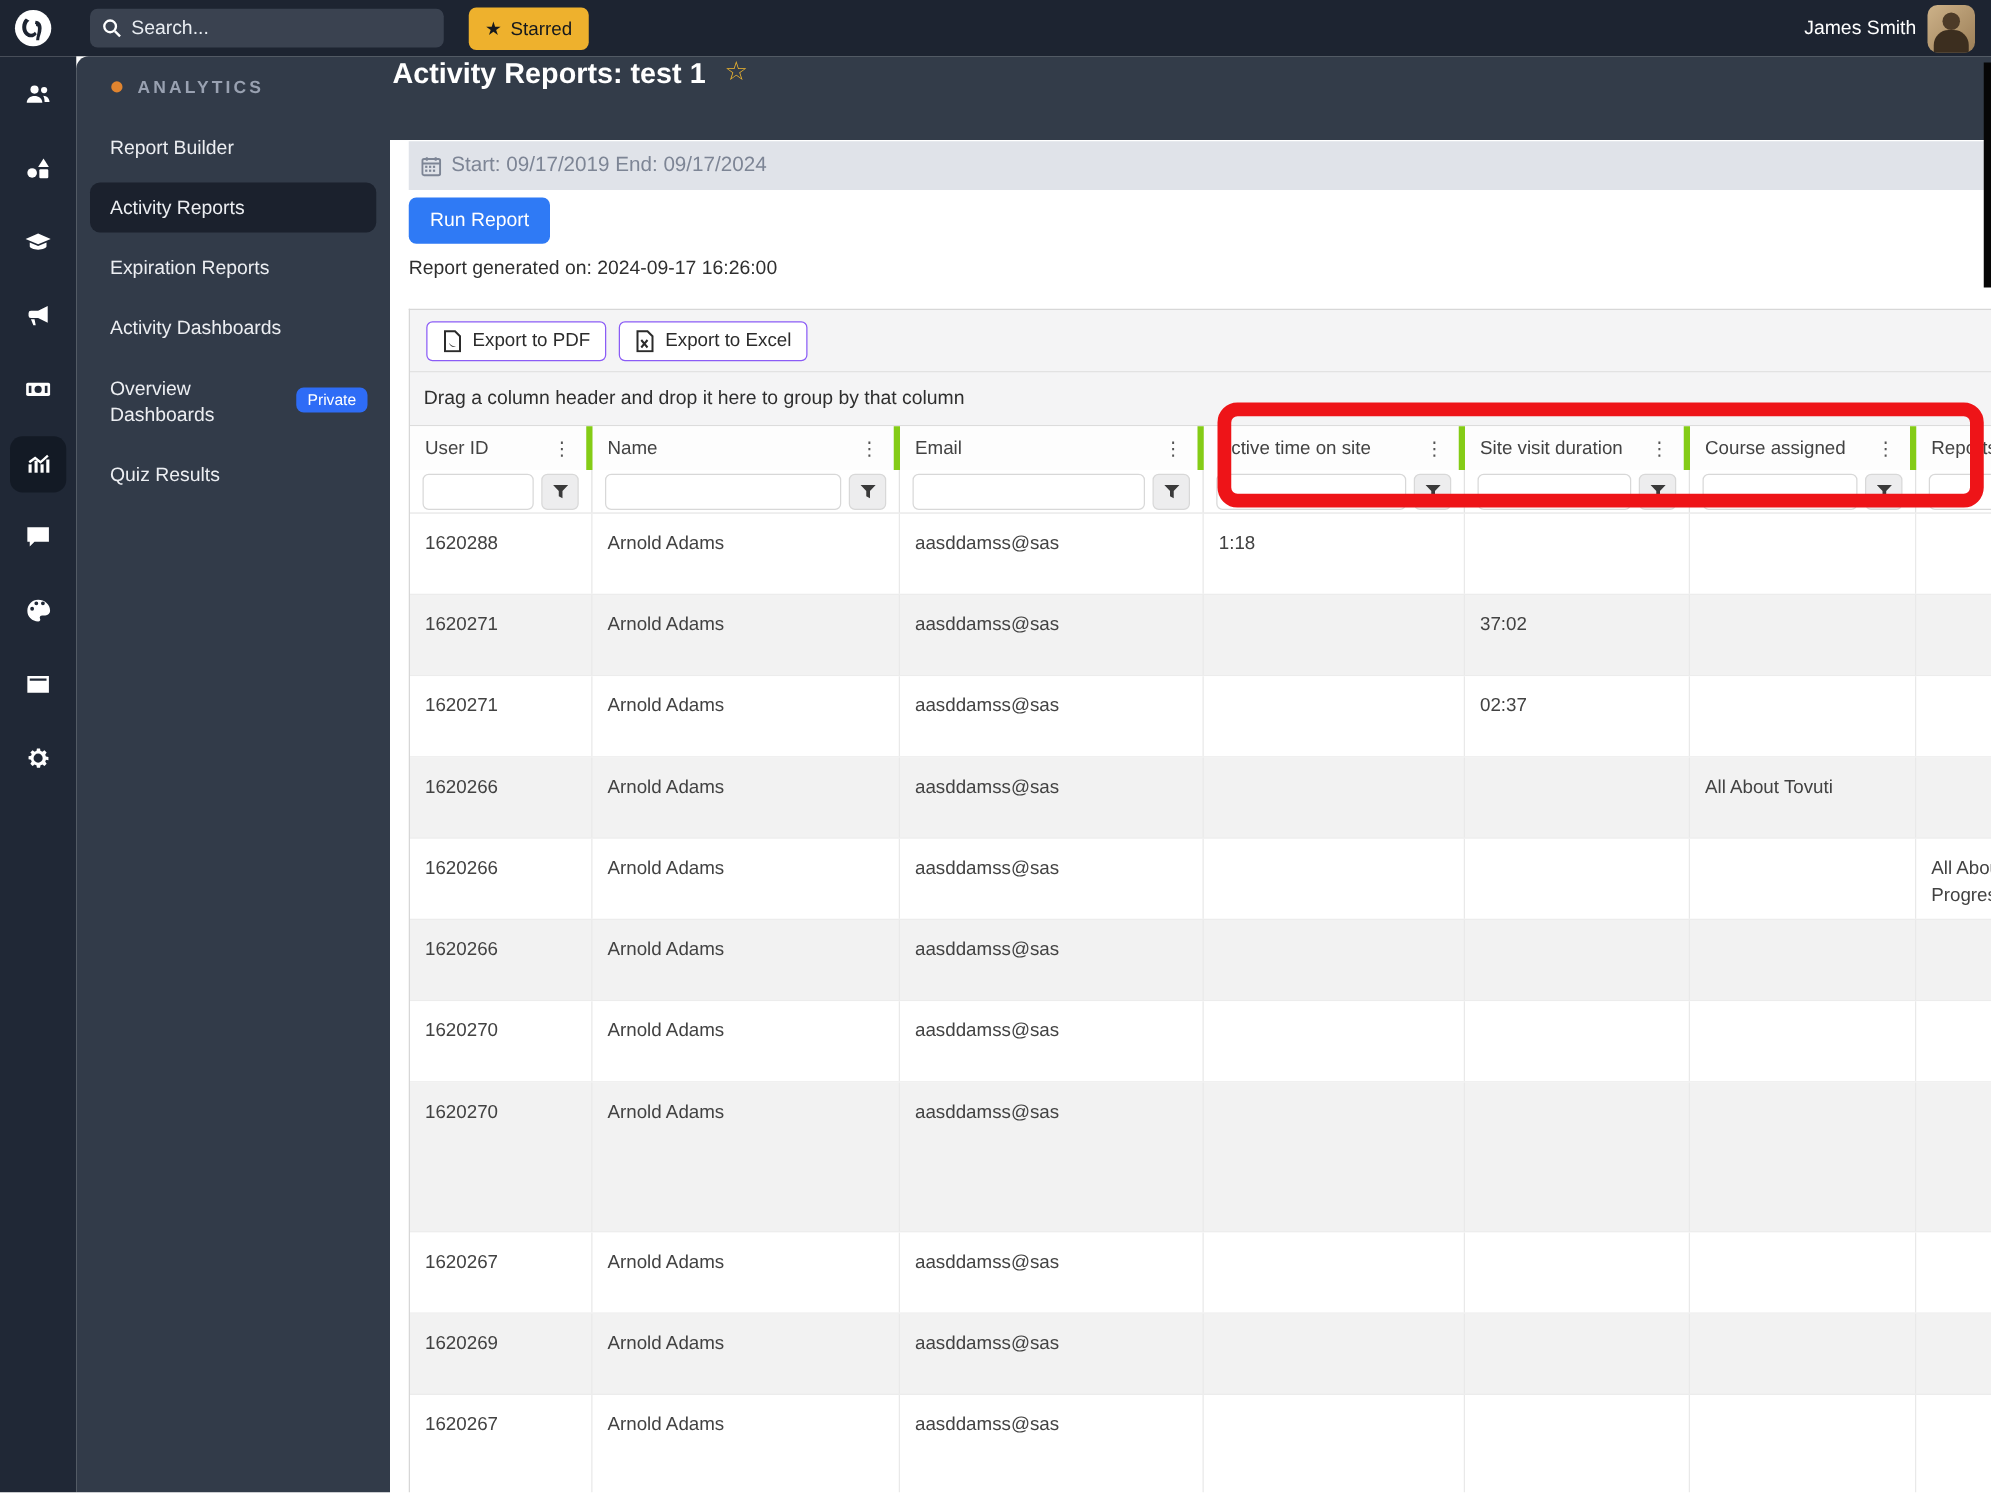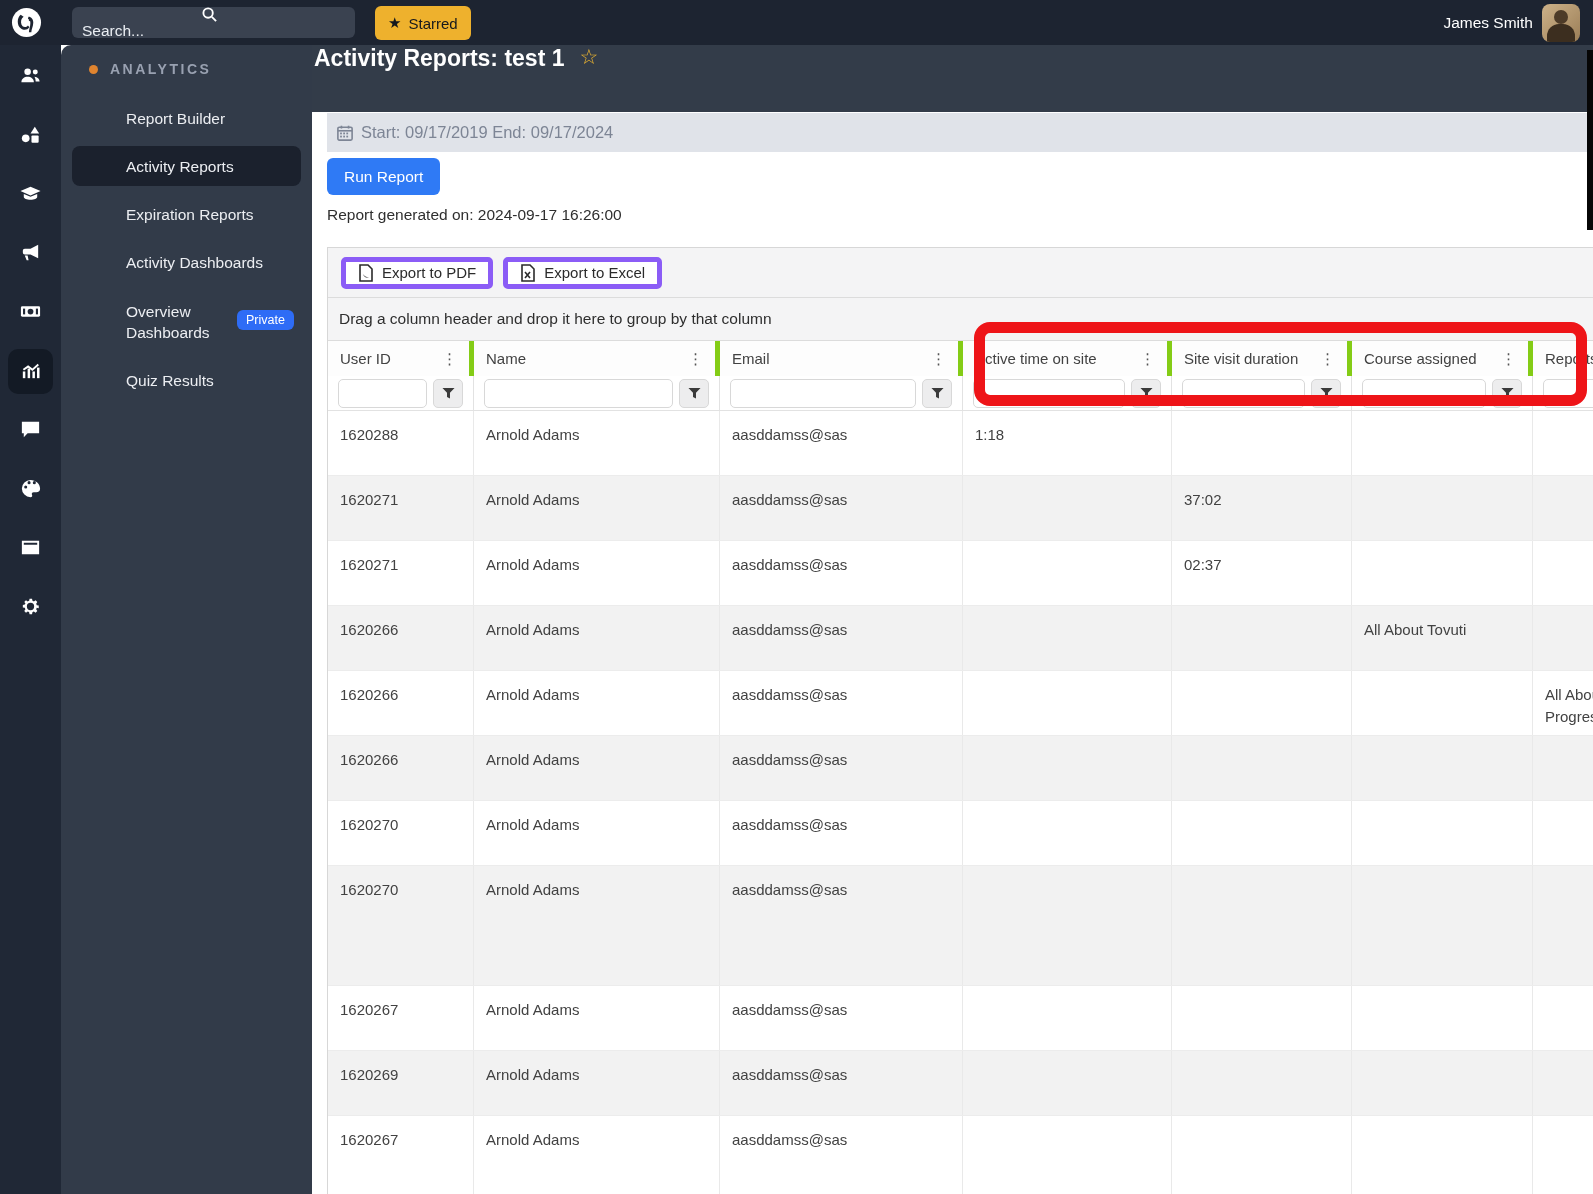--- a/index.html
+++ b/index.html
@@ -12,7 +12,7 @@
             display:flex; align-items:center; }
   .logo { position:absolute; left:11px; top:7px; width:31px; height:31px; }
   .search-box { position:absolute; left:72px; top:7px; width:283px; height:31px; background:#3a4250;
-                border-radius:6px; display:flex; align-items:center; padding:0 10px;flex-direction:column; }
+                border-radius:6px; display:flex; align-items:center; padding:0 10px; }
   .search-box svg { flex:0 0 auto; margin-right:8px; }
   .search-box input { background:transparent; border:none; outline:none; color:#eef1f5;
                       font-size:15.5px; width:100%; font-family:inherit; }

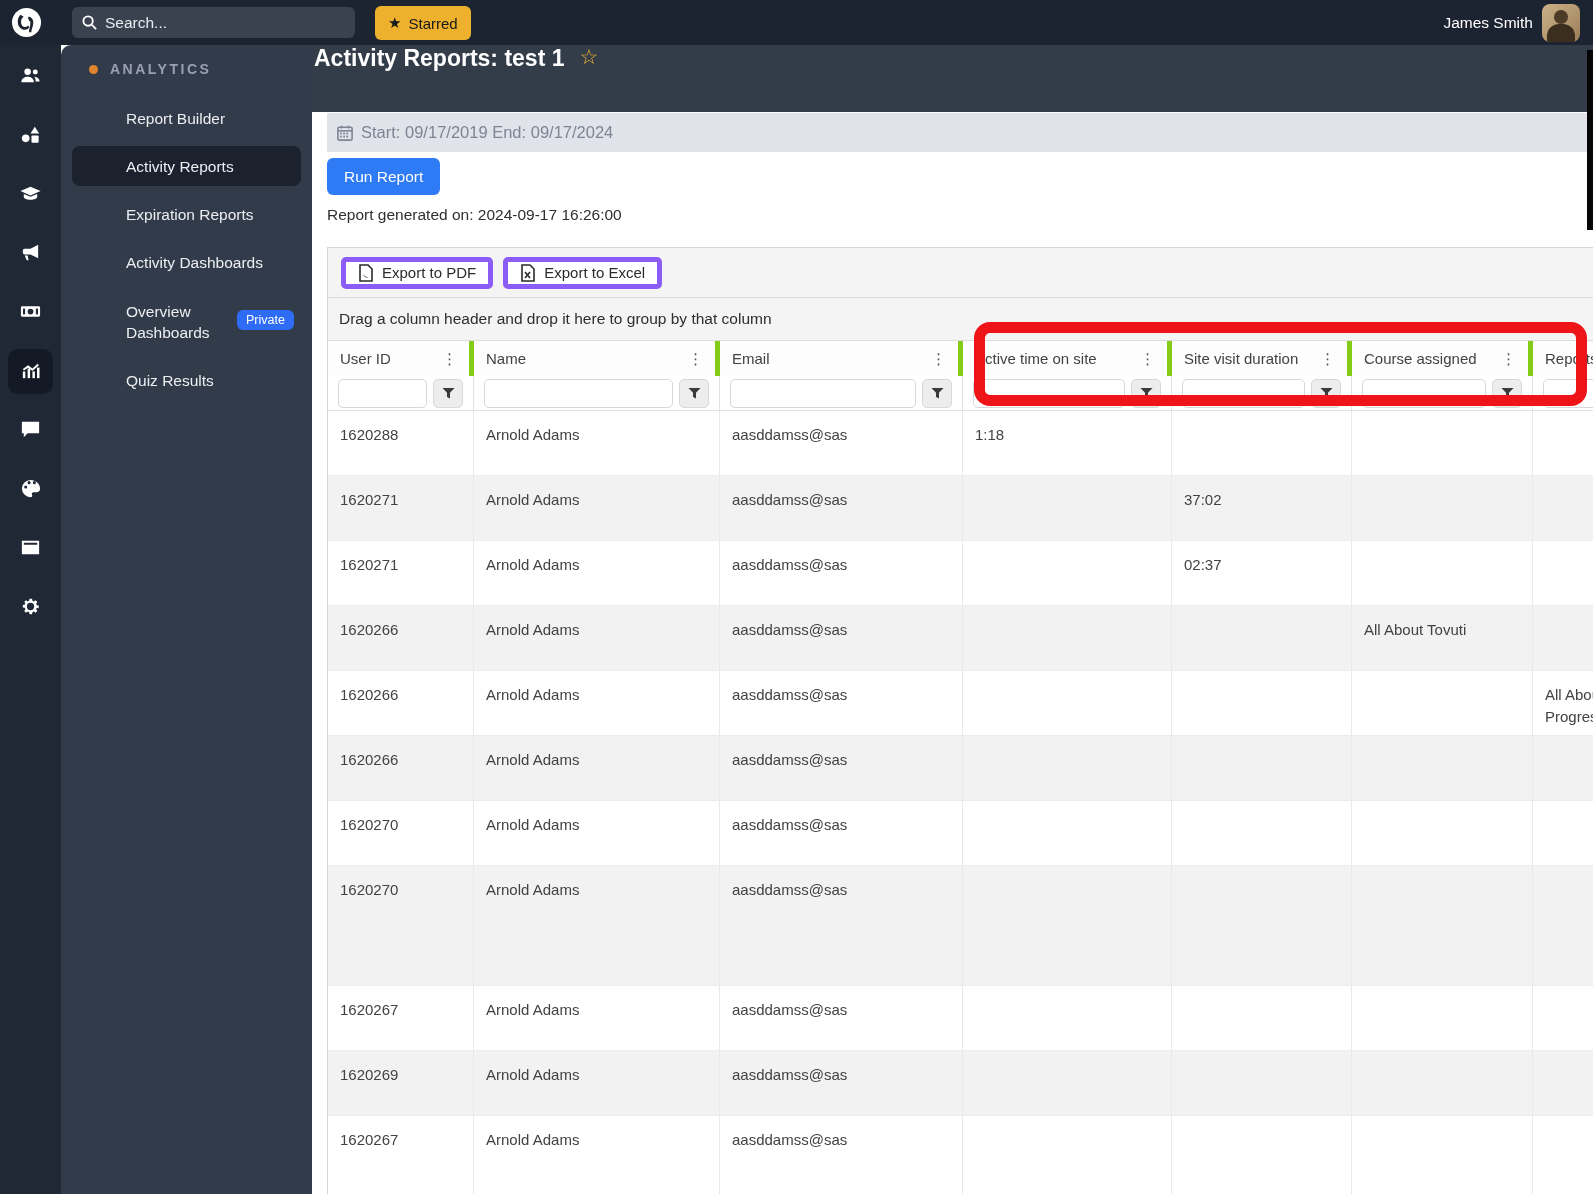--- a/index.html
+++ b/index.html
@@ -47,7 +47,7 @@
   .side-section .dot { width:9px; height:9px; border-radius:50%; background:#e0842f; }
   .side-section .label { color:#99a1b1; font-size:14px; letter-spacing:2.5px; font-weight:bold;text-align:center; }
   .side-item { position:absolute; left:27px; right:14px; height:21px; color:#eceef2; font-size:15.5px;
-               line-height:21px; cursor:pointer;margin-left:38px; }
+               line-height:21px; cursor:pointer; }
   .side-active-bg { position:absolute; top:101px; left:11px; width:229px; height:40px; background:#1b212d;
                     border-radius:8px; }
   .side-item.two-line { line-height:21px; height:42px; width:150px; }

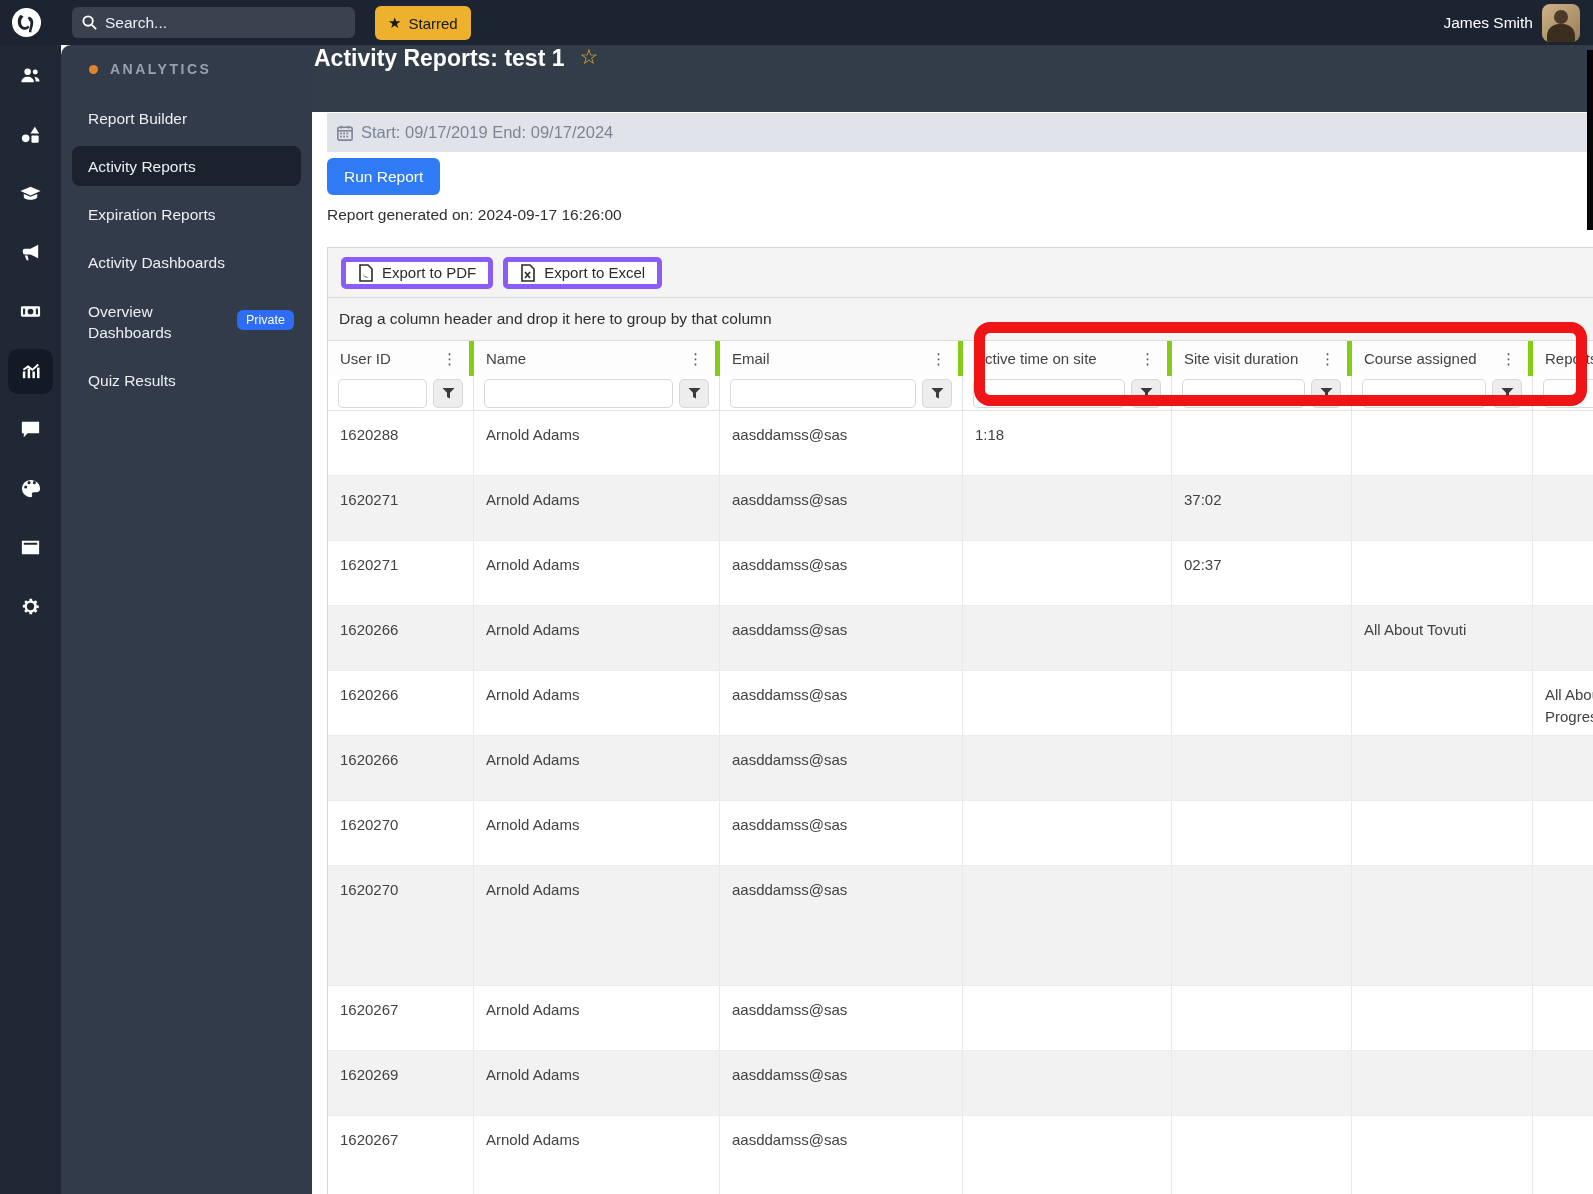--- a/index.html
+++ b/index.html
@@ -72,7 +72,7 @@
           border-right:none; border-bottom:none; overflow:hidden; background:#fff; }
   .g-toolbar { height:50px; background:#f4f4f5; border-bottom:1px solid #dcdcdc; display:flex;
                align-items:center; padding-left:13px; gap:10px; }
-  .exp-btn { height:32px; background:#fff; border:5px solid #8b5cf6; border-radius:5px; padding:0 12px;
+  .exp-btn { height:32px; background:#fff; border:1px solid #8b5cf6; border-radius:5px; padding:0 12px;
              display:flex; align-items:center; gap:8px; font-size:15px; color:#2b2b2b;
              font-family:inherit; cursor:pointer; }
   .g-grouppanel { height:43px; background:#f4f4f5; border-bottom:1px solid #dcdcdc; display:flex;

